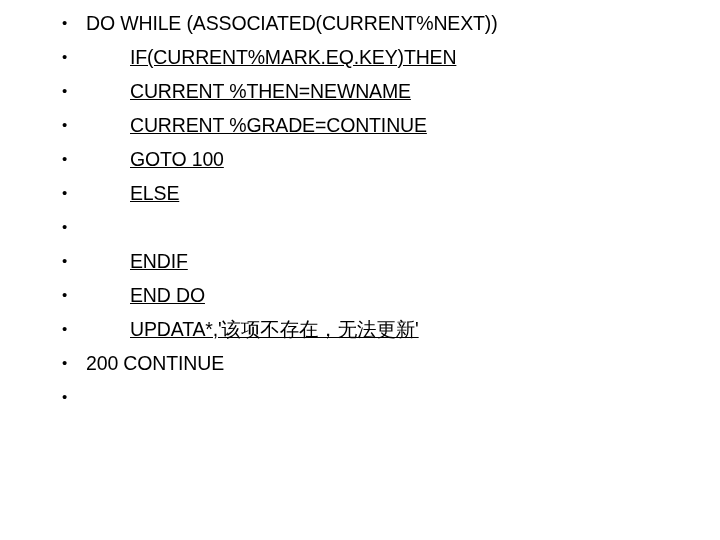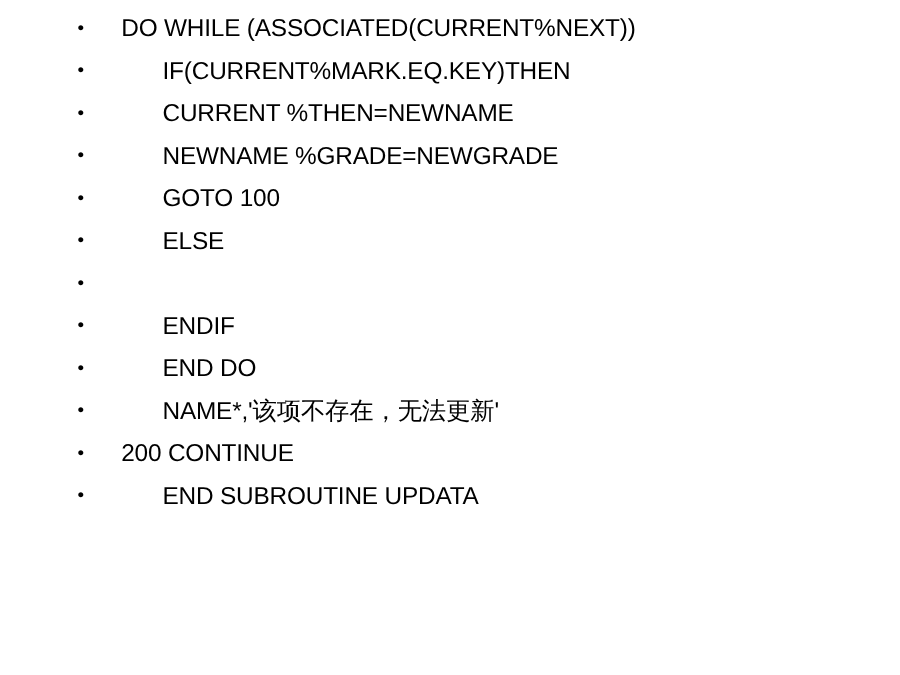--- a/index.html
+++ b/index.html
@@ -59,7 +59,7 @@
   }
 
   
-  .indent-0 .line-text { display: inline-block; margin-left: 12px; }
+  .indent-0 .line-text { display: inline-block; margin-left: 1px; }
   .indent-1 .line-text { display: inline-block; margin-left: 45px; }
 
   .line-text {

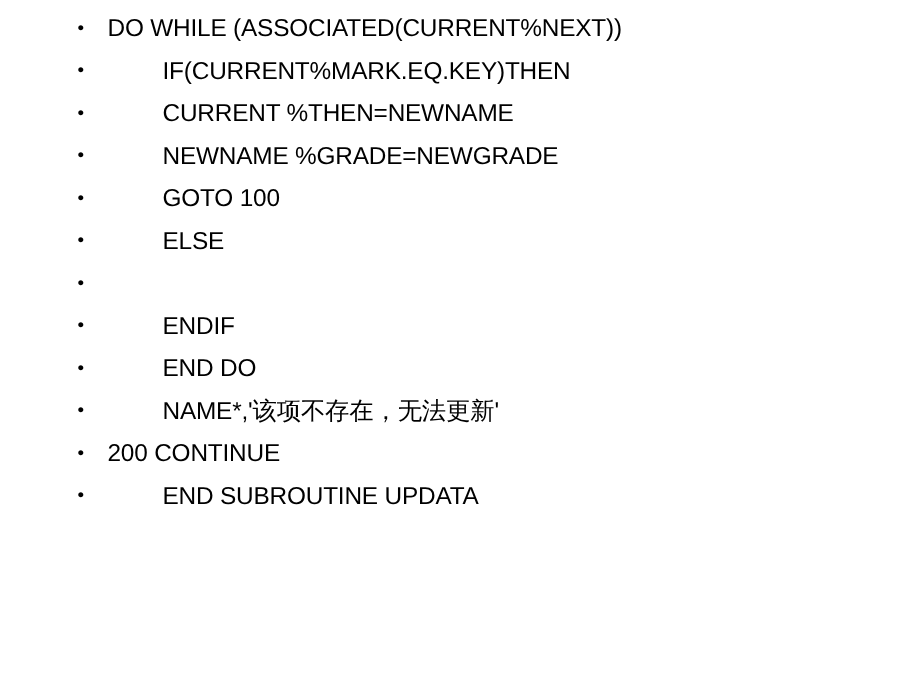--- a/index.html
+++ b/index.html
@@ -60,7 +60,7 @@
 
   
   .indent-0 .line-text { display: inline-block; margin-left: 1px; }
-  .indent-1 .line-text { display: inline-block; margin-left: 45px; }
+  .indent-1 .line-text { display: inline-block; margin-left: 45px; text-decoration: underline; }
 
   .line-text {
     display: inline-block;

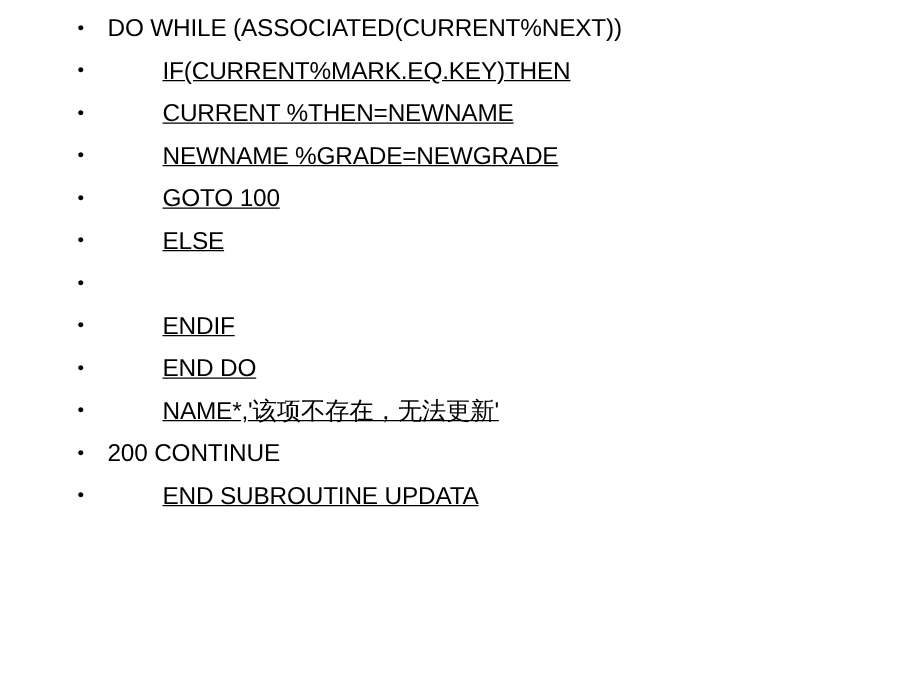--- a/index.html
+++ b/index.html
@@ -75,7 +75,7 @@
       <li class="code-line indent-0"><span class="bullet">•</span><span class="line-text">DO WHILE (ASSOCIATED(CURRENT%NEXT))</span></li>
       <li class="code-line indent-1"><span class="bullet">•</span><span class="line-text">IF(CURRENT%MARK.EQ.KEY)THEN</span></li>
       <li class="code-line indent-1"><span class="bullet">•</span><span class="line-text">CURRENT %THEN=NEWNAME</span></li>
-      <li class="code-line indent-1"><span class="bullet">•</span><span class="line-text">NEWNAME %GRADE=NEWGRADE</span></li>
+      <li class="code-line indent-1"><span class="bullet">•</span><span class="line-text">CURRENT %GRADE=CONTINUE</span></li>
       <li class="code-line indent-1"><span class="bullet">•</span><span class="line-text">GOTO 100</span></li>
       <li class="code-line indent-1"><span class="bullet">•</span><span class="line-text">ELSE</span></li>
       <li class="code-line indent-1"><span class="bullet">•</span></li>

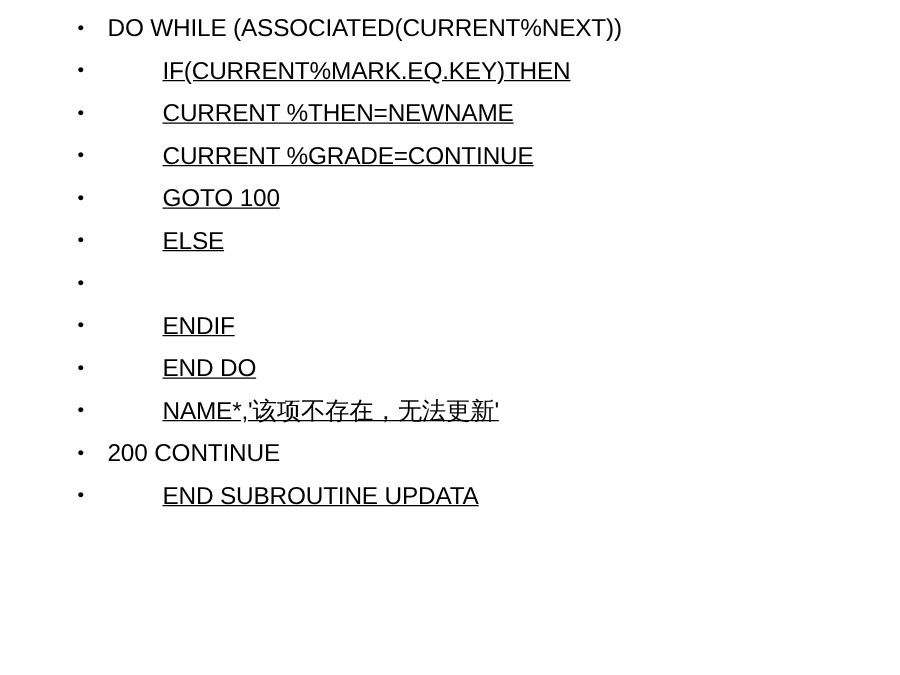--- a/index.html
+++ b/index.html
@@ -81,7 +81,7 @@
       <li class="code-line indent-1"><span class="bullet">•</span></li>
       <li class="code-line indent-1"><span class="bullet">•</span><span class="line-text">ENDIF</span></li>
       <li class="code-line indent-1"><span class="bullet">•</span><span class="line-text">END DO</span></li>
-      <li class="code-line indent-1"><span class="bullet">•</span><span class="line-text">NAME*,'该项不存在，无法更新'</span></li>
+      <li class="code-line indent-1"><span class="bullet">•</span><span class="line-text">UPDATA*,'该项不存在，无法更新'</span></li>
       <li class="code-line indent-0"><span class="bullet">•</span><span class="line-text">200 CONTINUE</span></li>
       <li class="code-line indent-1"><span class="bullet">•</span><span class="line-text">END SUBROUTINE UPDATA</span></li>
     </ul>

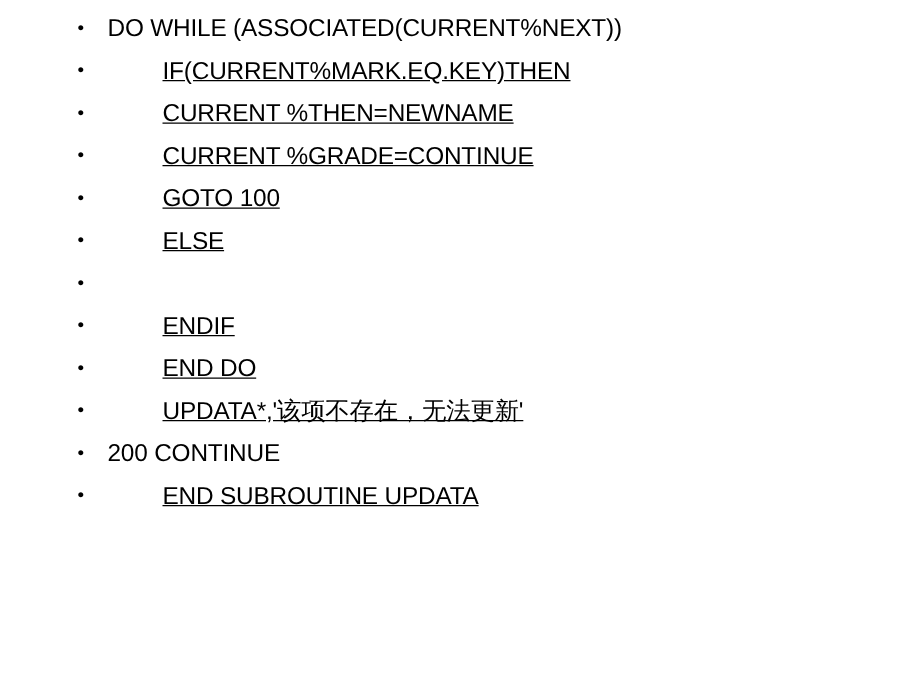--- a/index.html
+++ b/index.html
@@ -83,7 +83,7 @@
       <li class="code-line indent-1"><span class="bullet">•</span><span class="line-text">END DO</span></li>
       <li class="code-line indent-1"><span class="bullet">•</span><span class="line-text">UPDATA*,'该项不存在，无法更新'</span></li>
       <li class="code-line indent-0"><span class="bullet">•</span><span class="line-text">200 CONTINUE</span></li>
-      <li class="code-line indent-1"><span class="bullet">•</span><span class="line-text">END SUBROUTINE UPDATA</span></li>
+      <li class="code-line indent-1"><span class="bullet">•</span></li>
     </ul>
 </div>
 

